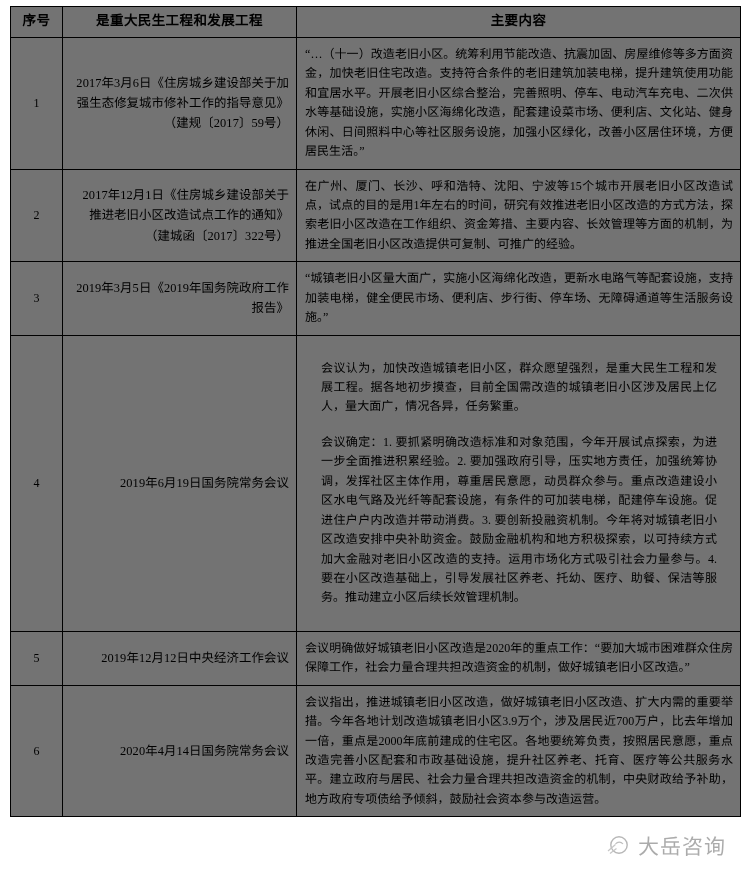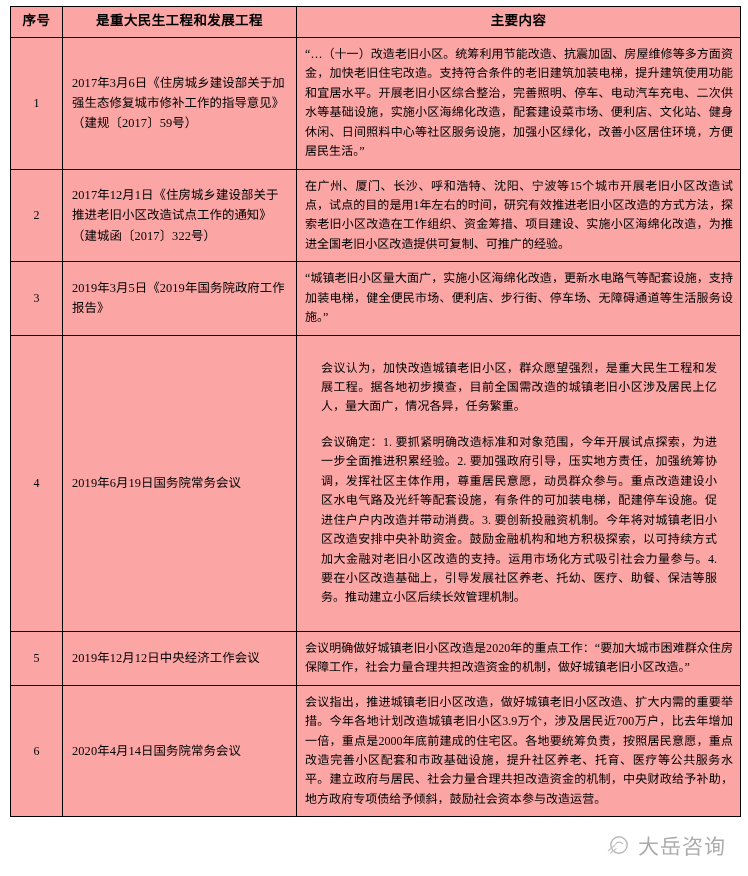--- a/index.html
+++ b/index.html
@@ -27,7 +27,7 @@
     border-collapse: collapse;
     width: 730px;
     table-layout: fixed;
-    background: #fca5a5;
+    background: #737373;
   }
   table.policy-table col.c-seq  { width: 52px;  }
   table.policy-table col.c-doc  { width: 234px; }

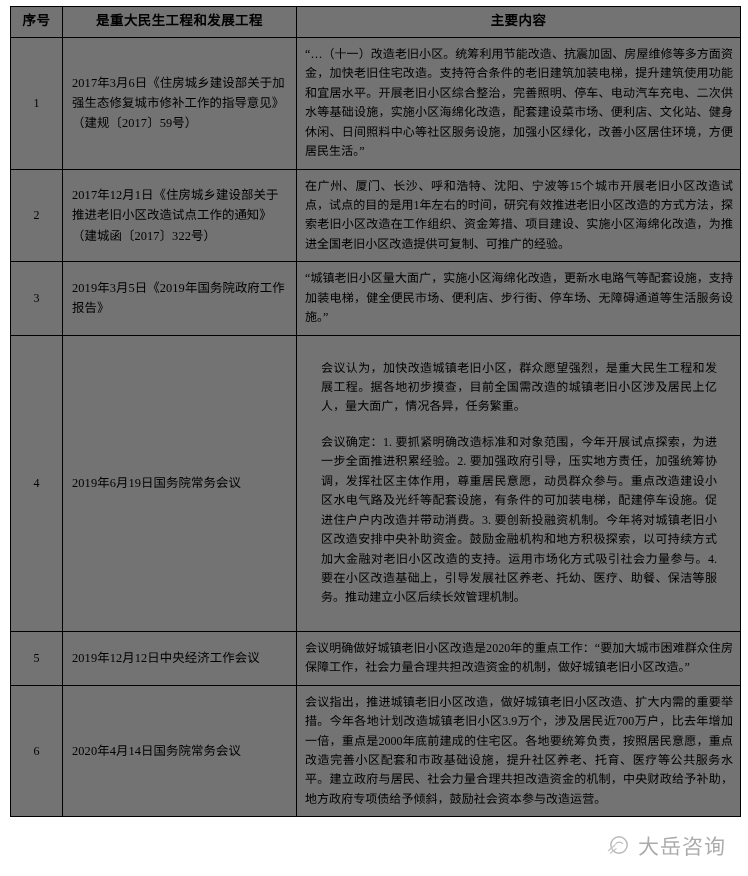--- a/index.html
+++ b/index.html
@@ -54,7 +54,7 @@
     font-family: "Liberation Serif", "DejaVu Serif", serif;
   }
   td.doc-cell {
-    text-align: left;
+    text-align: right;
     font-size: 12.4px;
     line-height: 1.65;
     padding: 8px 7px 8px 9px;

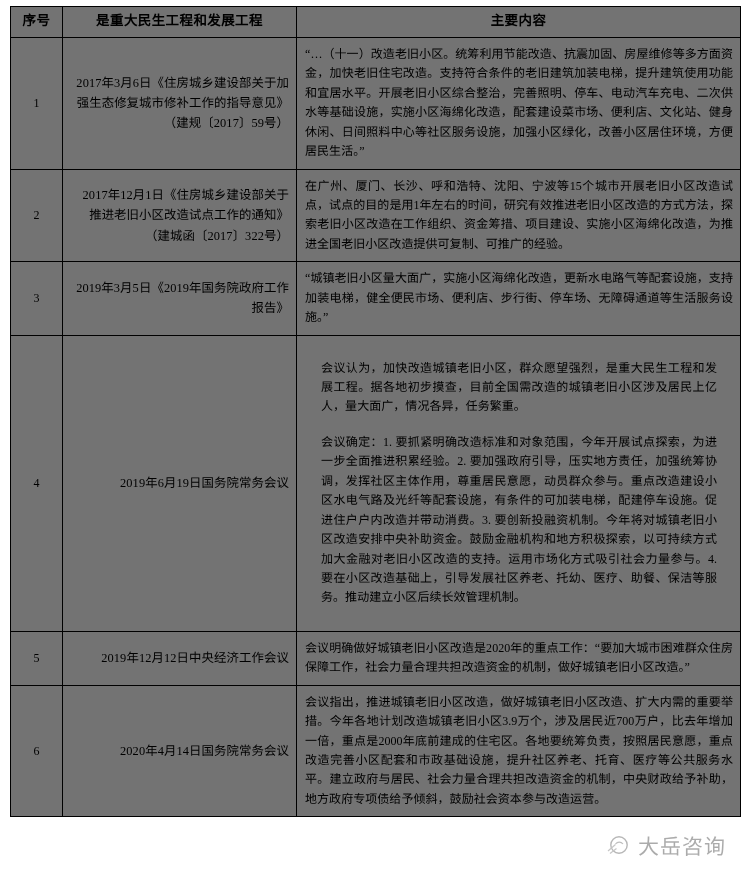--- a/index.html
+++ b/index.html
@@ -125,7 +125,7 @@
       <tr>
         <td class="seq-cell">2</td>
         <td class="doc-cell">2017年12月1日《住房城乡建设部关于推进老旧小区改造试点工作的通知》（建城函〔2017〕322号）</td>
-        <td class="body-cell vmid">在广州、厦门、长沙、呼和浩特、沈阳、宁波等15个城市开展老旧小区改造试点，试点的目的是用1年左右的时间，研究有效推进老旧小区改造的方式方法，探索老旧小区改造在工作组织、资金筹措、项目建设、实施小区海绵化改造，为推进全国老旧小区改造提供可复制、可推广的经验。</td>
+        <td class="body-cell vmid">在广州、厦门、长沙、呼和浩特、沈阳、宁波等15个城市开展老旧小区改造试点，试点的目的是用1年左右的时间，研究有效推进老旧小区改造的方式方法，探索老旧小区改造在工作组织、资金筹措、主要内容、长效管理等方面的机制，为推进全国老旧小区改造提供可复制、可推广的经验。</td>
       </tr>
 
       <tr>

